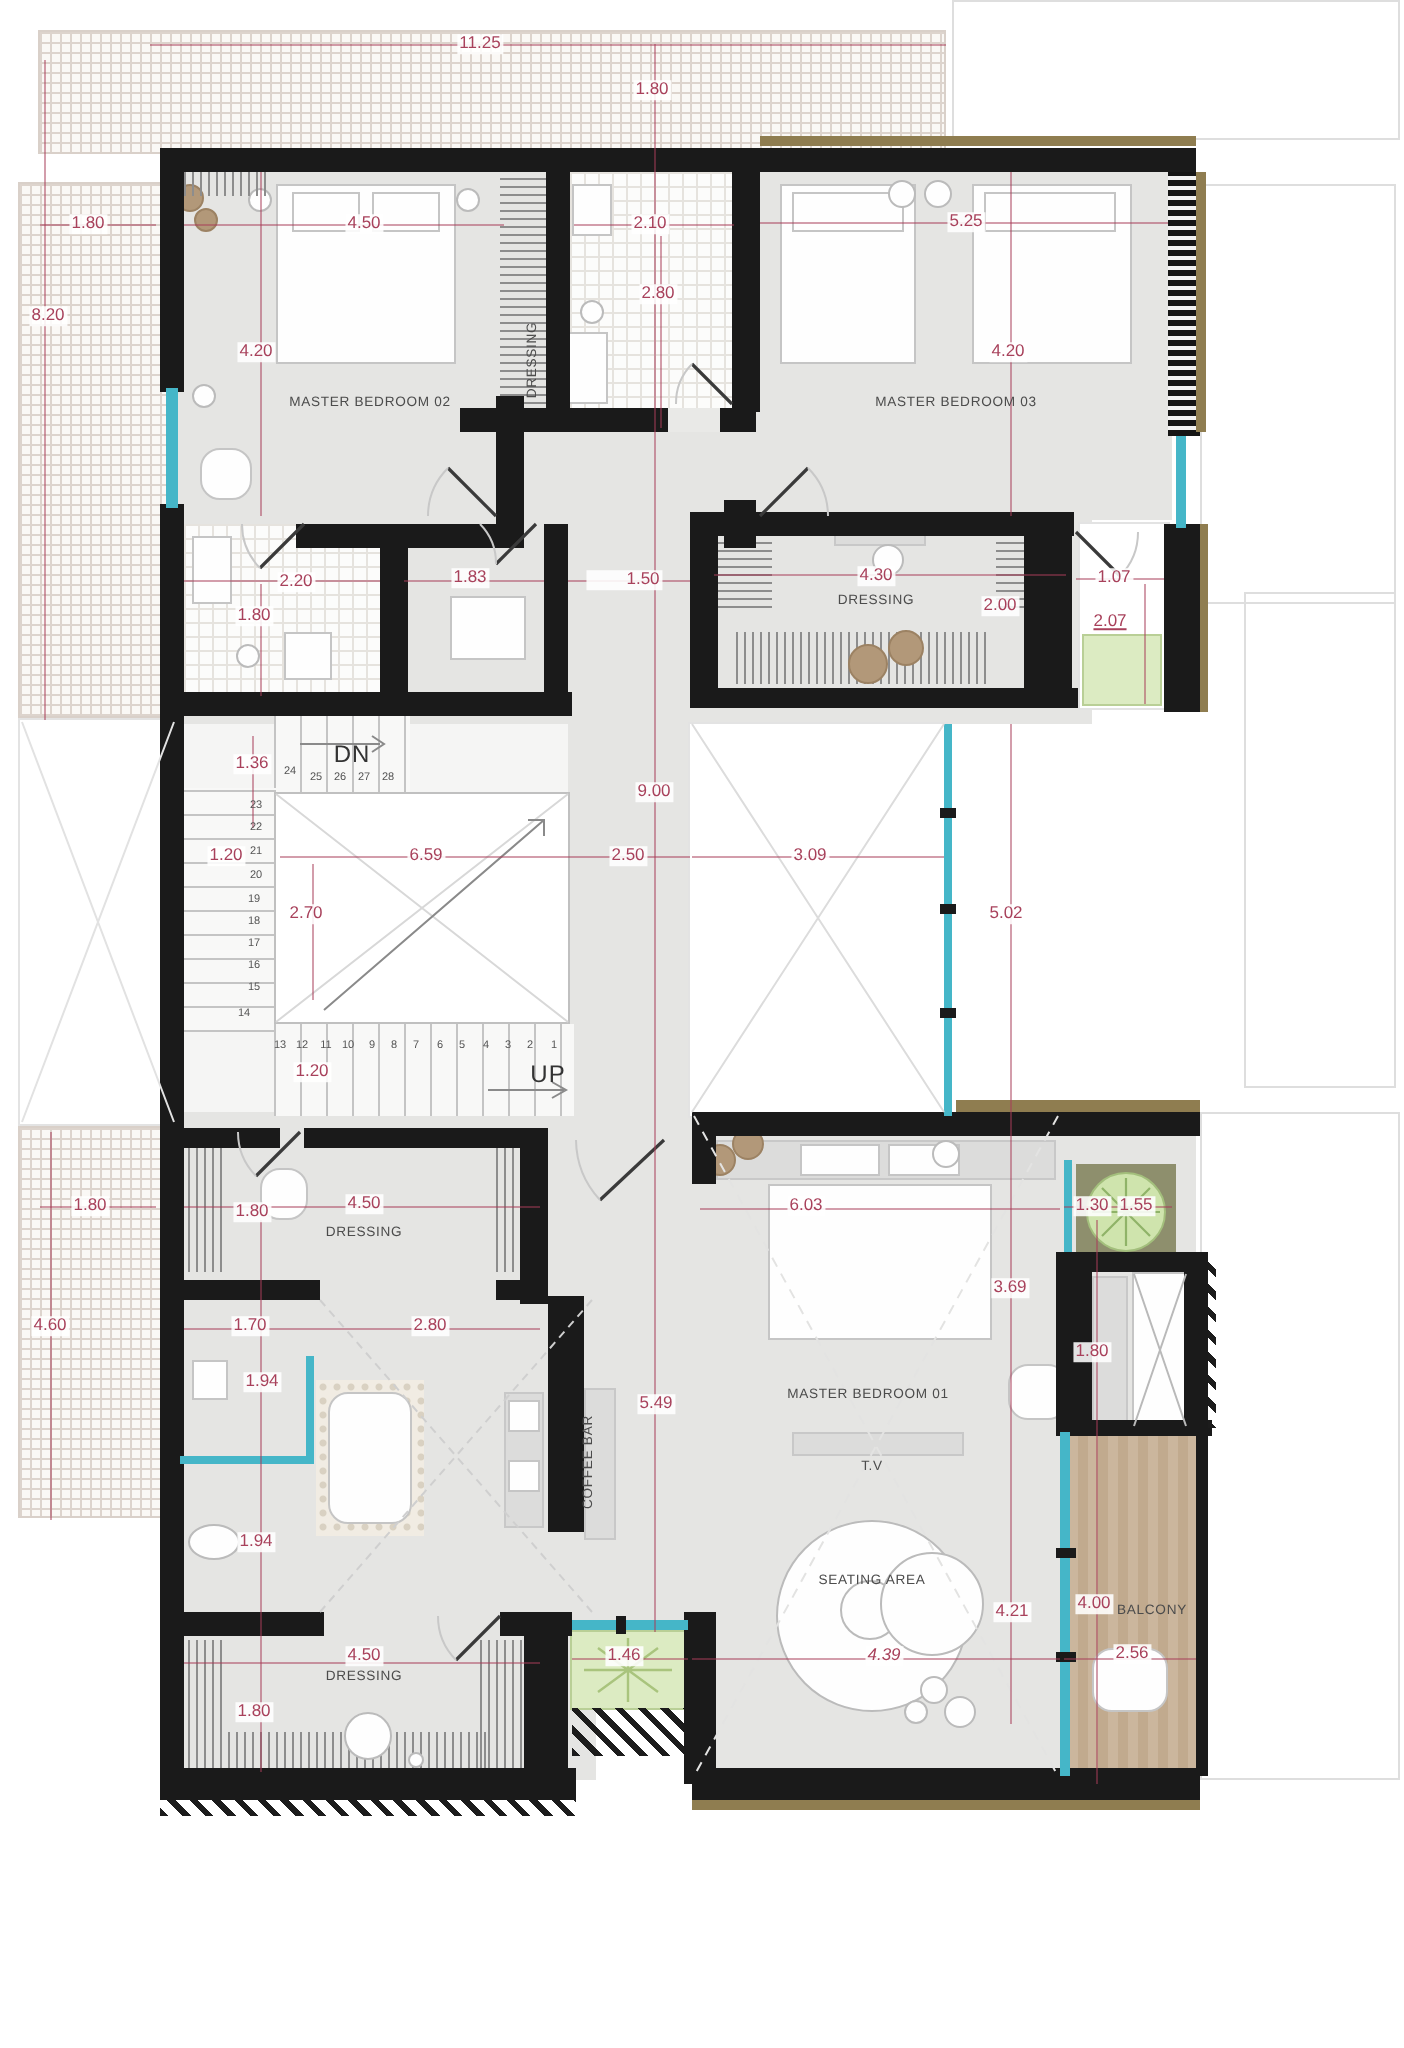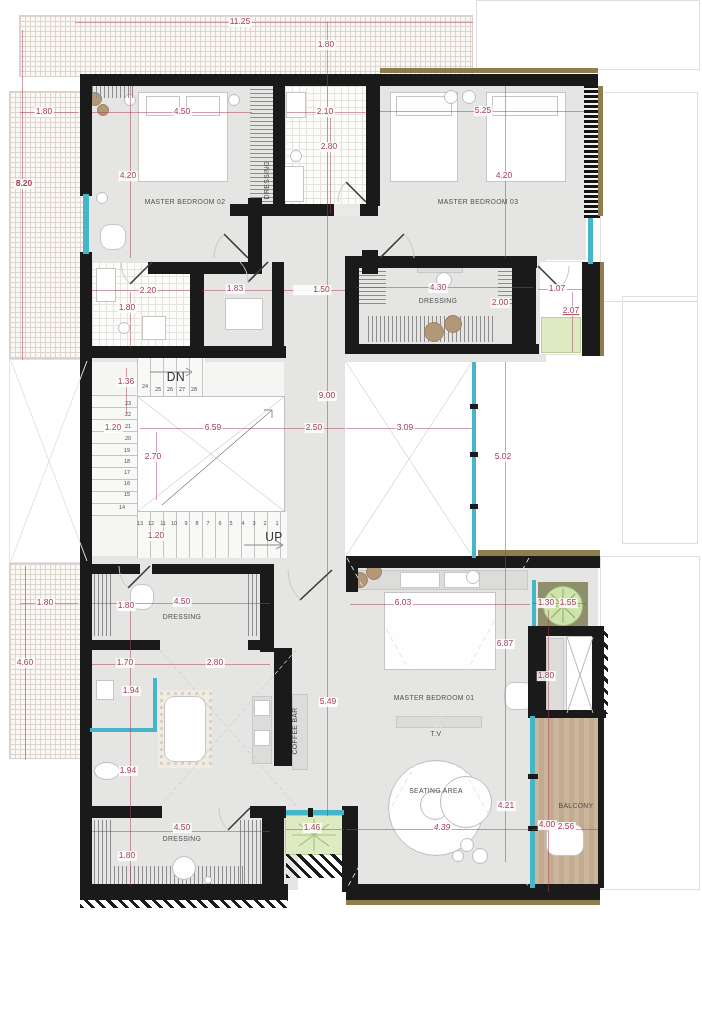--- a/index.html
+++ b/index.html
@@ -317,7 +317,7 @@
       <div class="lbl dim-label" style="left: 240px; top: 22px;">11.25</div>
       <div class="lbl dim-label" style="left: 326px; top: 45px;">1.80</div>
       <div class="lbl dim-label" style="left: 44px; top: 112px;">1.80</div>
-      <div class="lbl dim-label" style="left: 24px; top: 184px; font-weight: bold;">8.20</div>
+      <div class="lbl dim-label" style="left: 24px; top: 158px;">8.20</div>
       <div class="lbl dim-label" style="left: 182px; top: 112px;">4.50</div>
       <div class="lbl dim-label" style="left: 325px; top: 112px;">2.10</div>
       <div class="lbl dim-label" style="left: 329px; top: 147px;">2.80</div>

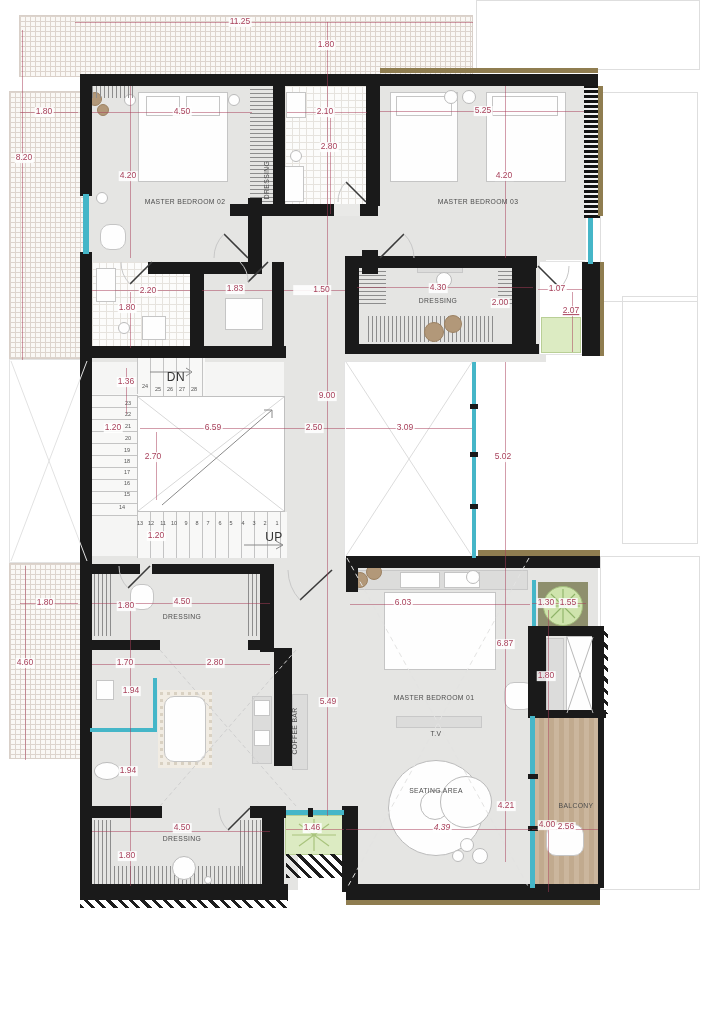--- a/index.html
+++ b/index.html
@@ -331,7 +331,7 @@
       <div class="lbl dim-label" style="left: 438px; top: 288px;">4.30</div>
       <div class="lbl dim-label" style="left: 500px; top: 303px;">2.00</div>
       <div class="lbl dim-label" style="left: 557px; top: 289px;">1.07</div>
-      <div class="lbl dim-label" style="left: 571px; top: 311px; text-decoration: underline;">2.07</div>
+      <div class="lbl dim-label" style="left: 555px; top: 311px; text-decoration: underline;">2.07</div>
       <div class="lbl dim-label" style="left: 126px; top: 382px;">1.36</div>
       <div class="lbl dim-label" style="left: 327px; top: 396px;">9.00</div>
       <div class="lbl dim-label" style="left: 113px; top: 428px;">1.20</div>

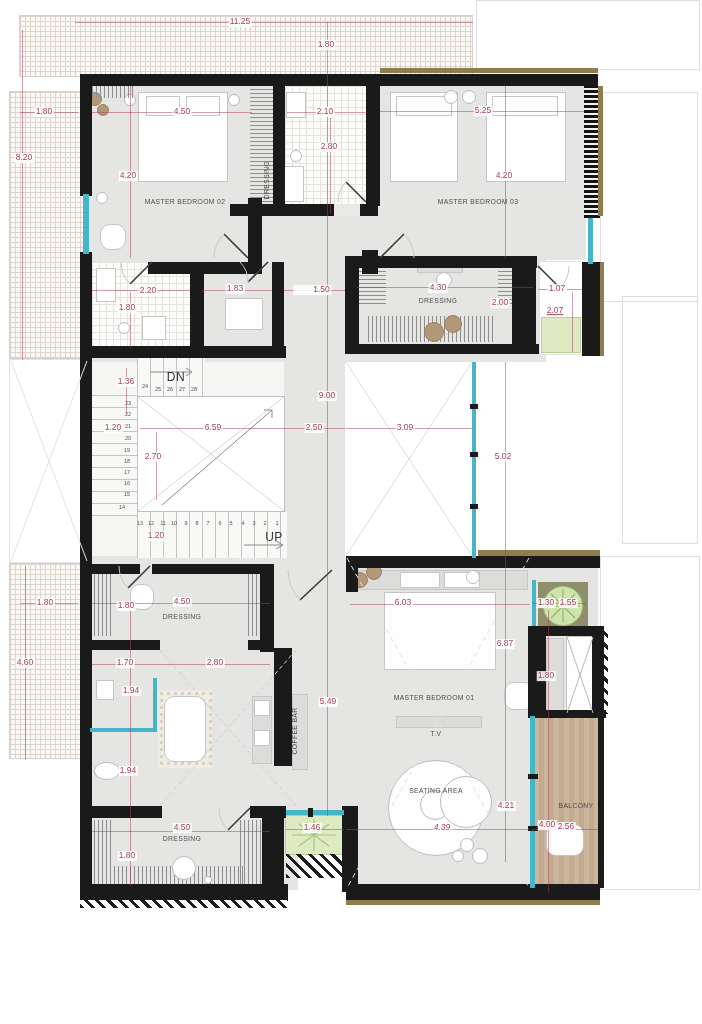--- a/index.html
+++ b/index.html
@@ -350,7 +350,7 @@
       <div class="lbl dim-label" style="left: 25px; top: 663px;">4.60</div>
       <div class="lbl dim-label" style="left: 125px; top: 663px;">1.70</div>
       <div class="lbl dim-label" style="left: 215px; top: 663px;">2.80</div>
-      <div class="lbl dim-label" style="left: 505px; top: 644px;">6.87</div>
+      <div class="lbl dim-label" style="left: 505px; top: 644px;">3.69</div>
       <div class="lbl dim-label" style="left: 131px; top: 691px;">1.94</div>
       <div class="lbl dim-label" style="left: 546px; top: 676px;">1.80</div>
       <div class="lbl dim-label" style="left: 328px; top: 702px;">5.49</div>

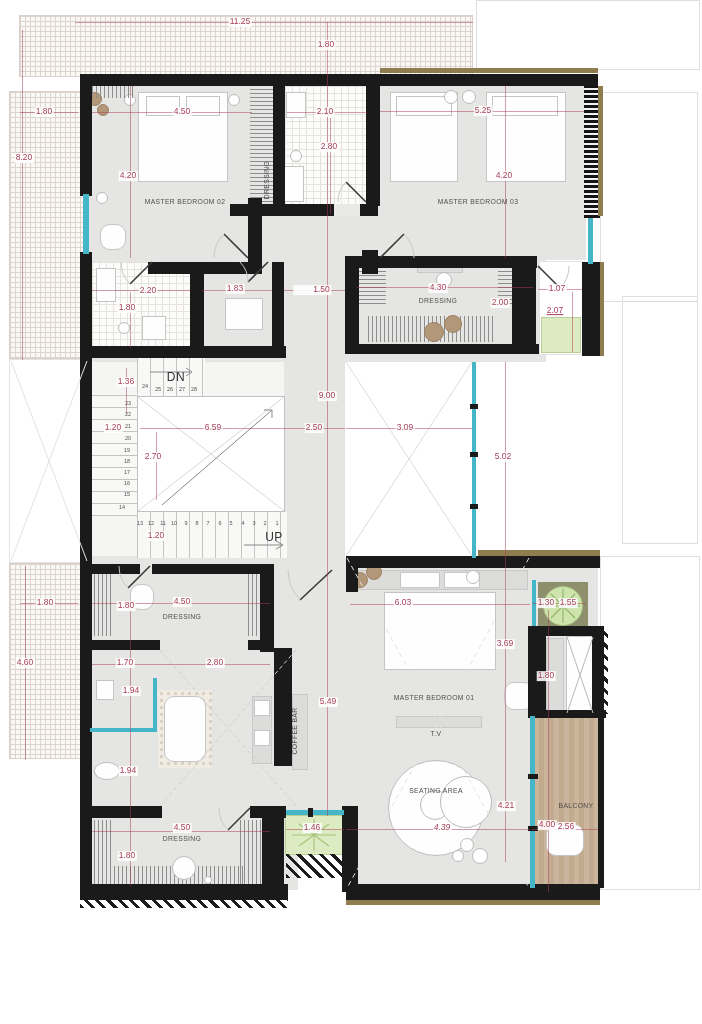--- a/index.html
+++ b/index.html
@@ -356,7 +356,7 @@
       <div class="lbl dim-label" style="left: 328px; top: 702px;">5.49</div>
       <div class="lbl dim-label" style="left: 128px; top: 771px;">1.94</div>
       <div class="lbl dim-label" style="left: 506px; top: 806px;">4.21</div>
-      <div class="lbl dim-label" style="left: 547px; top: 802px; margin-top: 23px;">4.00</div>
+      <div class="lbl dim-label" style="left: 547px; top: 802px;">4.00</div>
       <div class="lbl dim-label" style="left: 442px; top: 828px; font-style: italic;">4.39</div>
       <div class="lbl dim-label" style="left: 566px; top: 827px;">2.56</div>
       <div class="lbl dim-label" style="left: 312px; top: 828px;">1.46</div>

